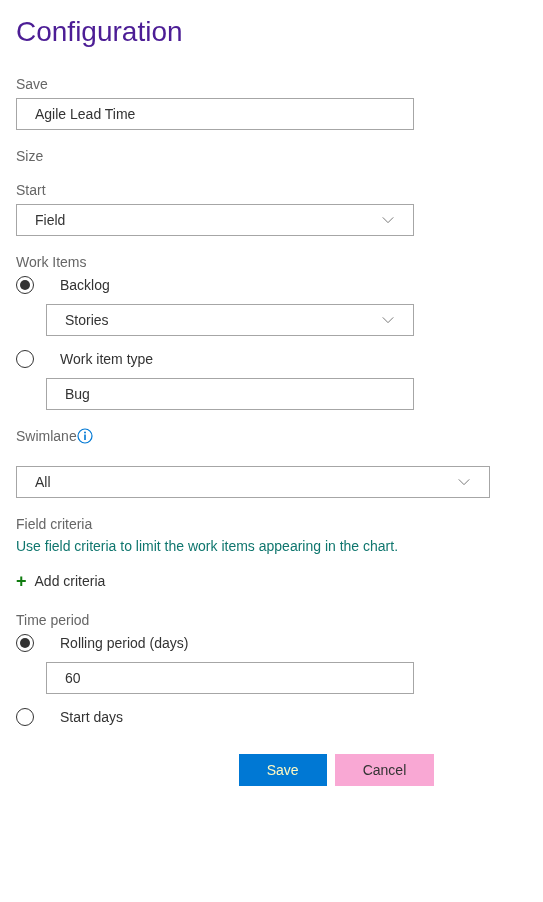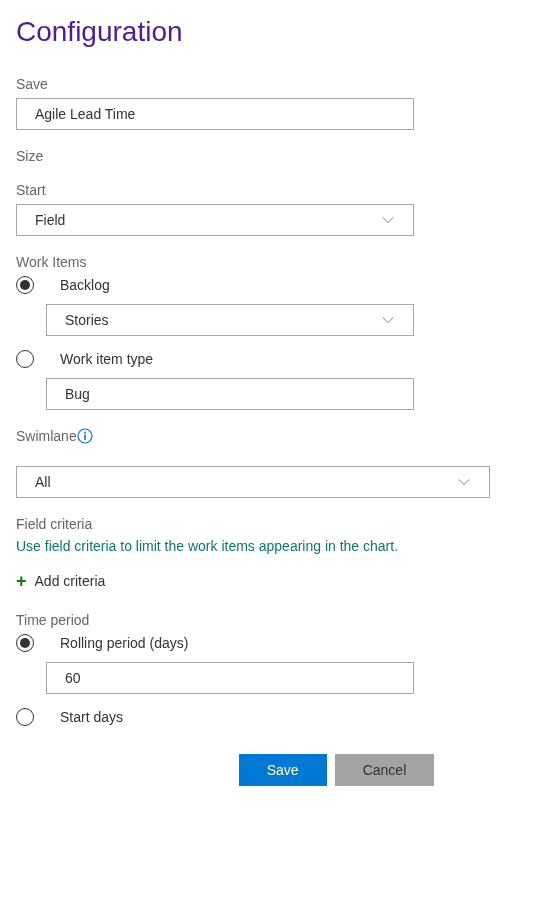--- a/index.html
+++ b/index.html
@@ -143,7 +143,7 @@
       text-align: right;
     }
     .btn-secondary {
-      background: #a3a3a3;
+      background: #f9a8d4;
       color: #333;
     }
     input[type="text"] {

